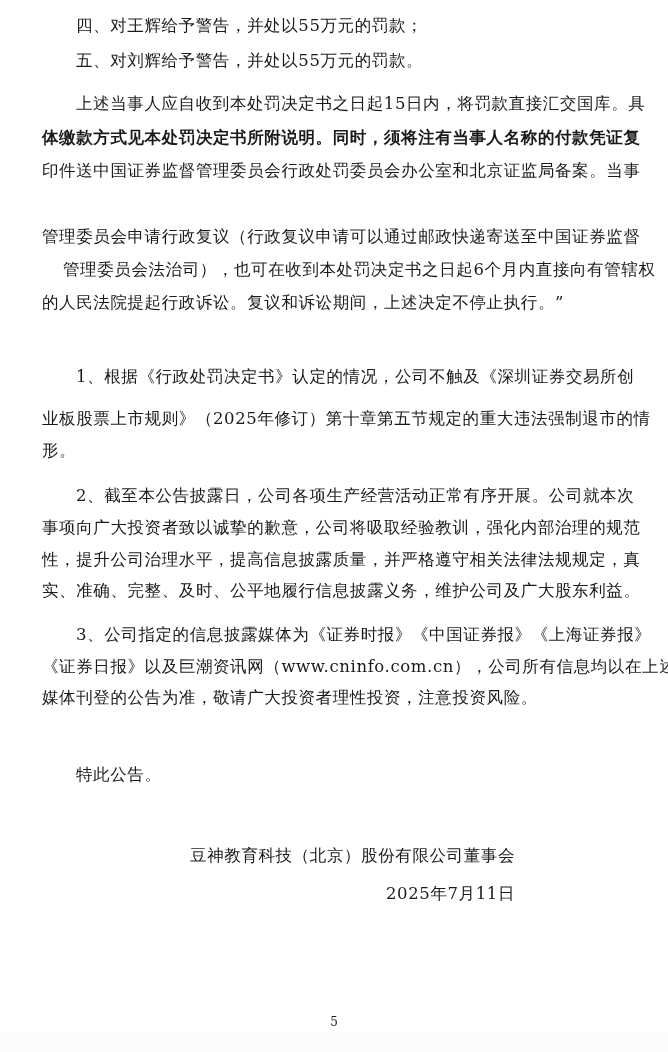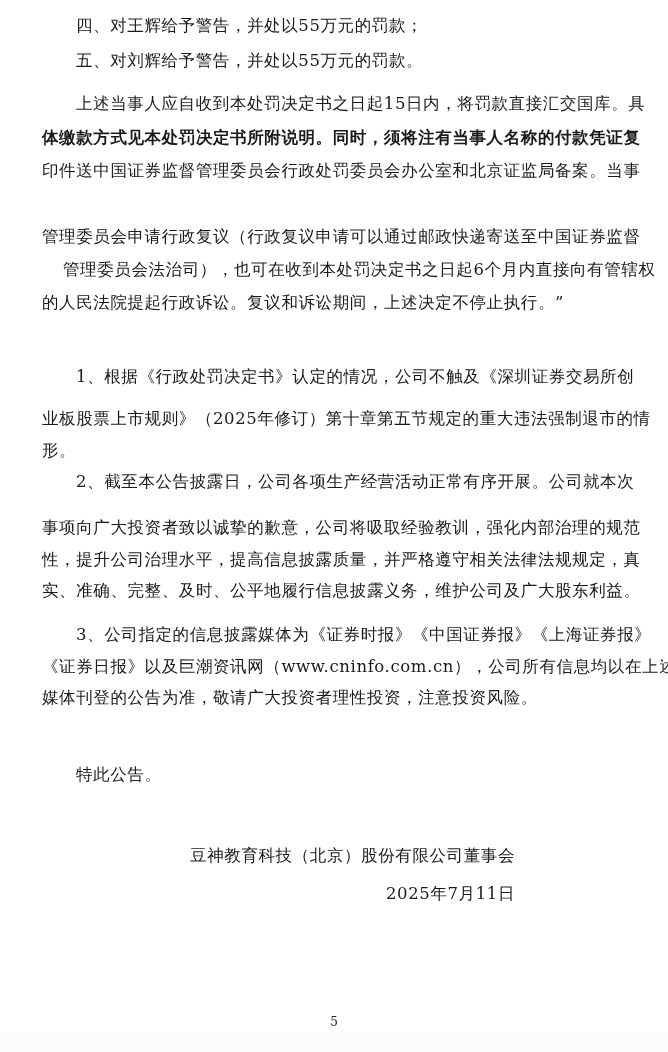--- a/index.html
+++ b/index.html
@@ -89,7 +89,7 @@
   <div class="line justify" style="top:409px;">业板股票上市规则》（2025年修订）第十章第五节规定的重大违法强制退市的情</div>
   <div class="line" style="top:441px;">形。</div>
 
-  <div class="line indent justify" style="top:472px;">2、截至本公告披露日，公司各项生产经营活动正常有序开展。公司就本次</div>
+  <div class="line indent justify" style="top:486px;">2、截至本公告披露日，公司各项生产经营活动正常有序开展。公司就本次</div>
   <div class="line justify" style="top:518px;">事项向广大投资者致以诚挚的歉意，公司将吸取经验教训，强化内部治理的规范</div>
   <div class="line justify" style="top:550px;">性，提升公司治理水平，提高信息披露质量，并严格遵守相关法律法规规定，真</div>
   <div class="line" style="top:581px;">实、准确、完整、及时、公平地履行信息披露义务，维护公司及广大股东利益。</div>

